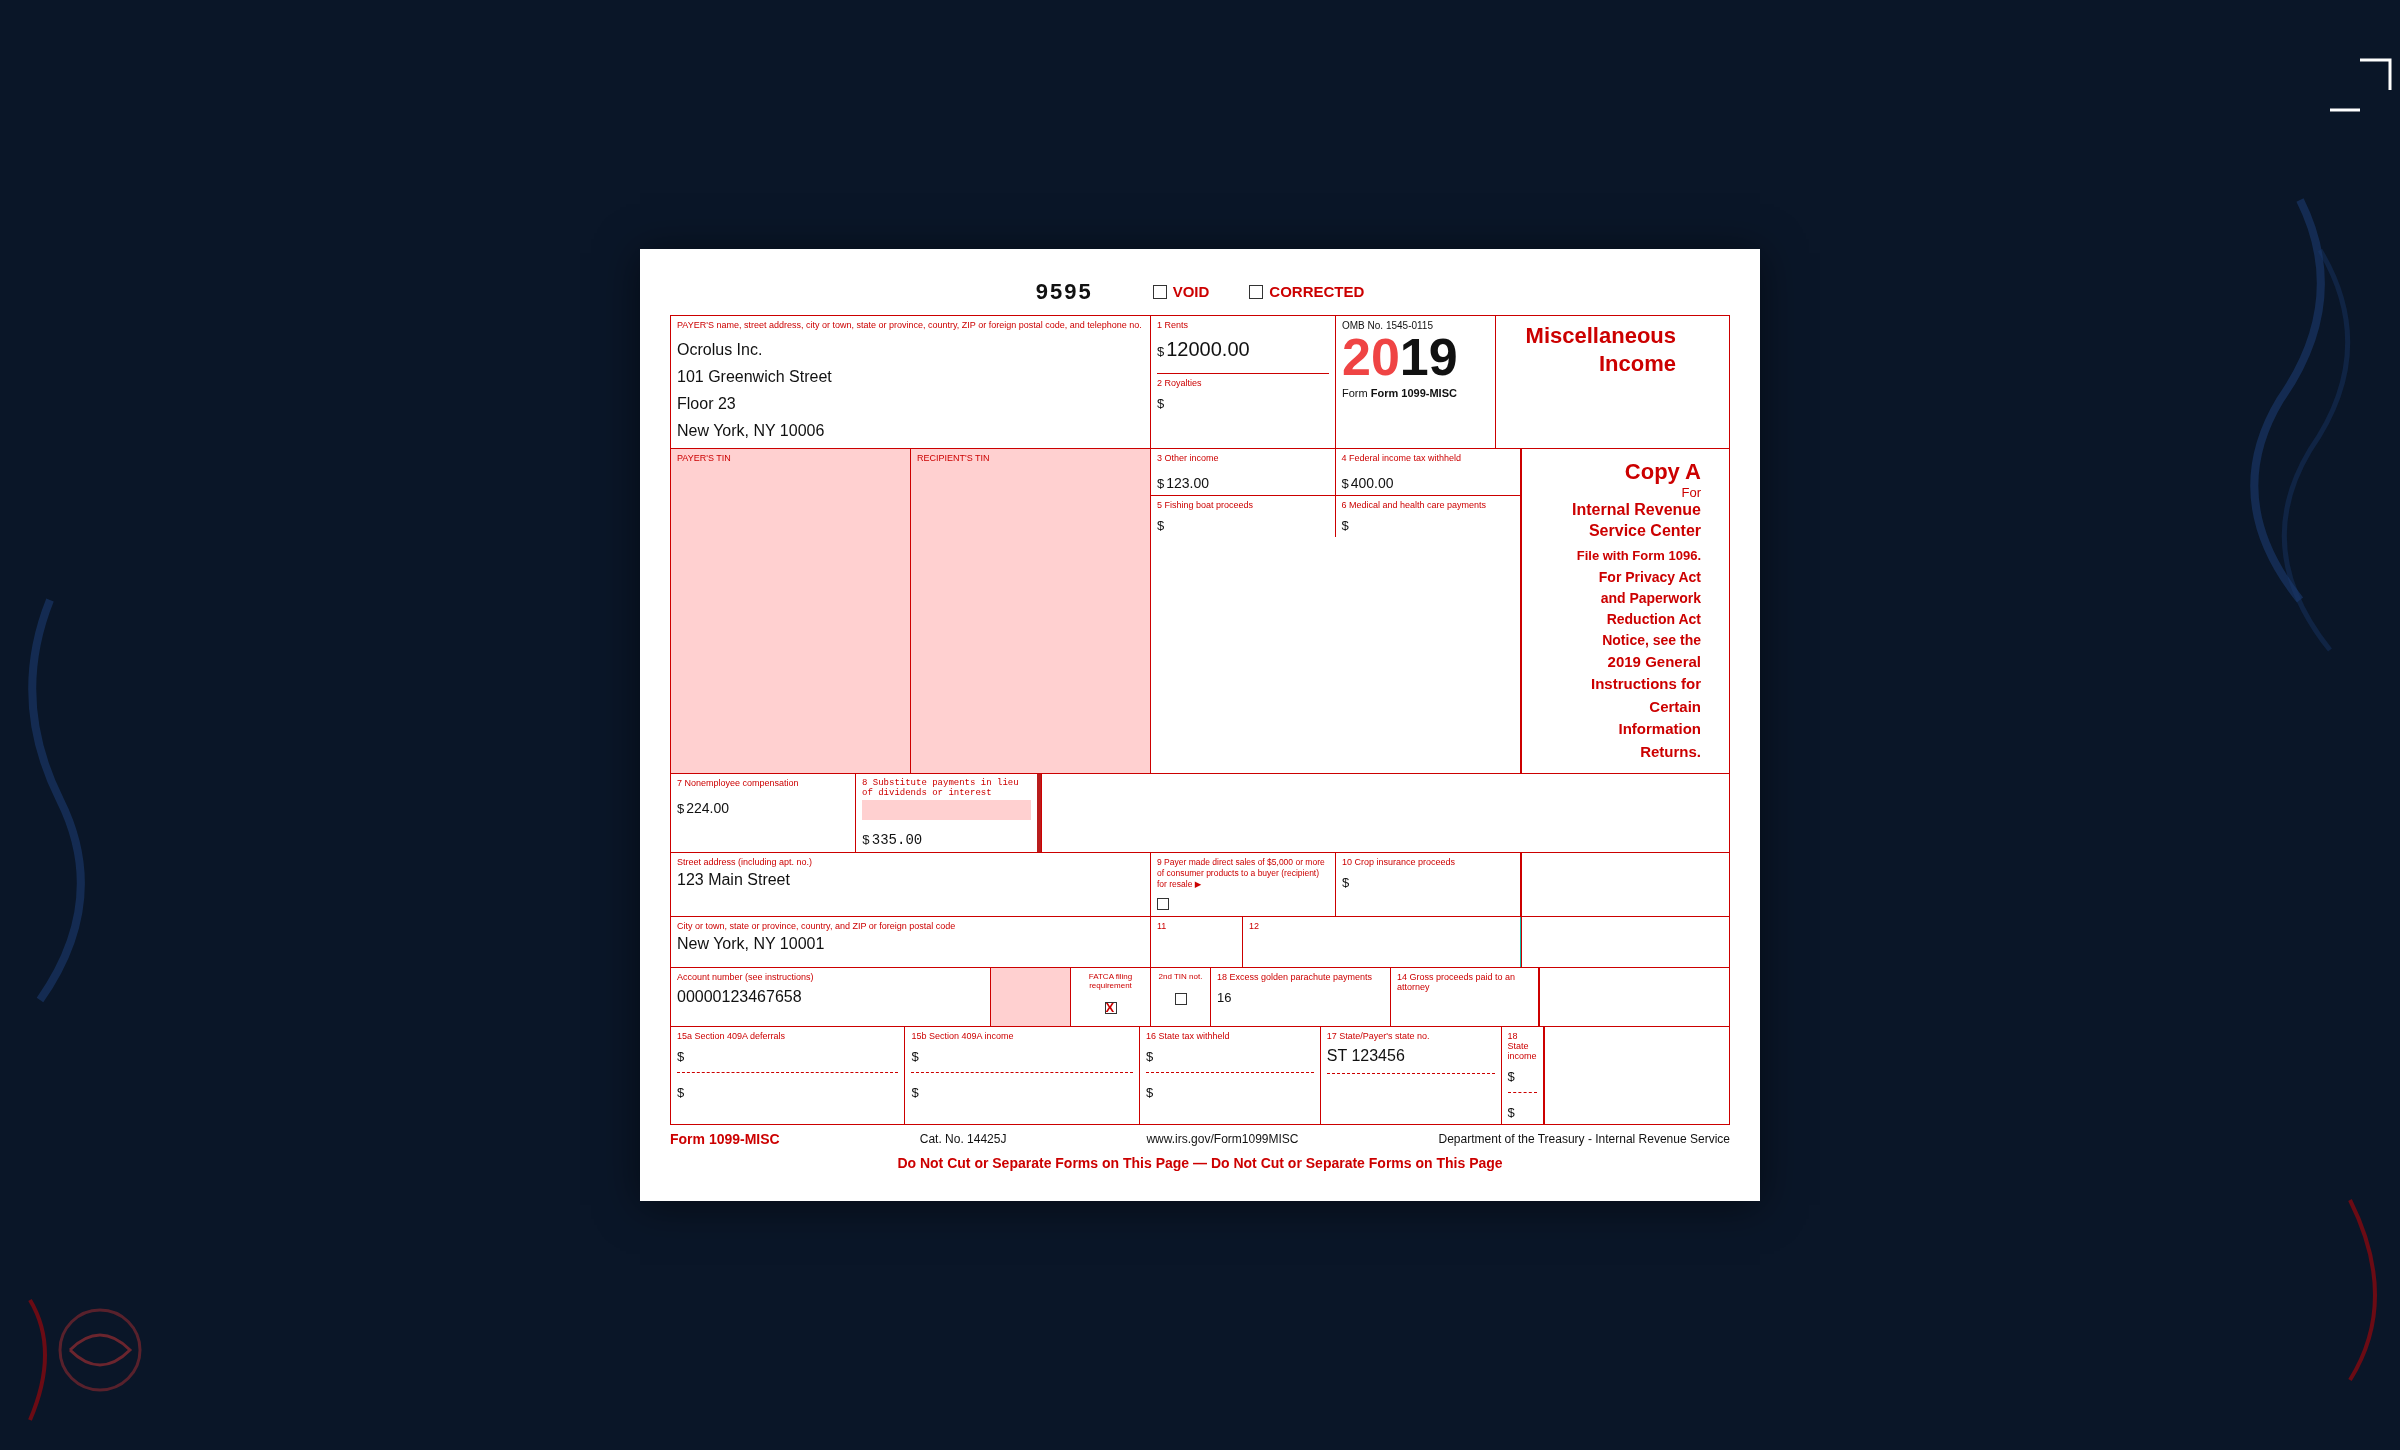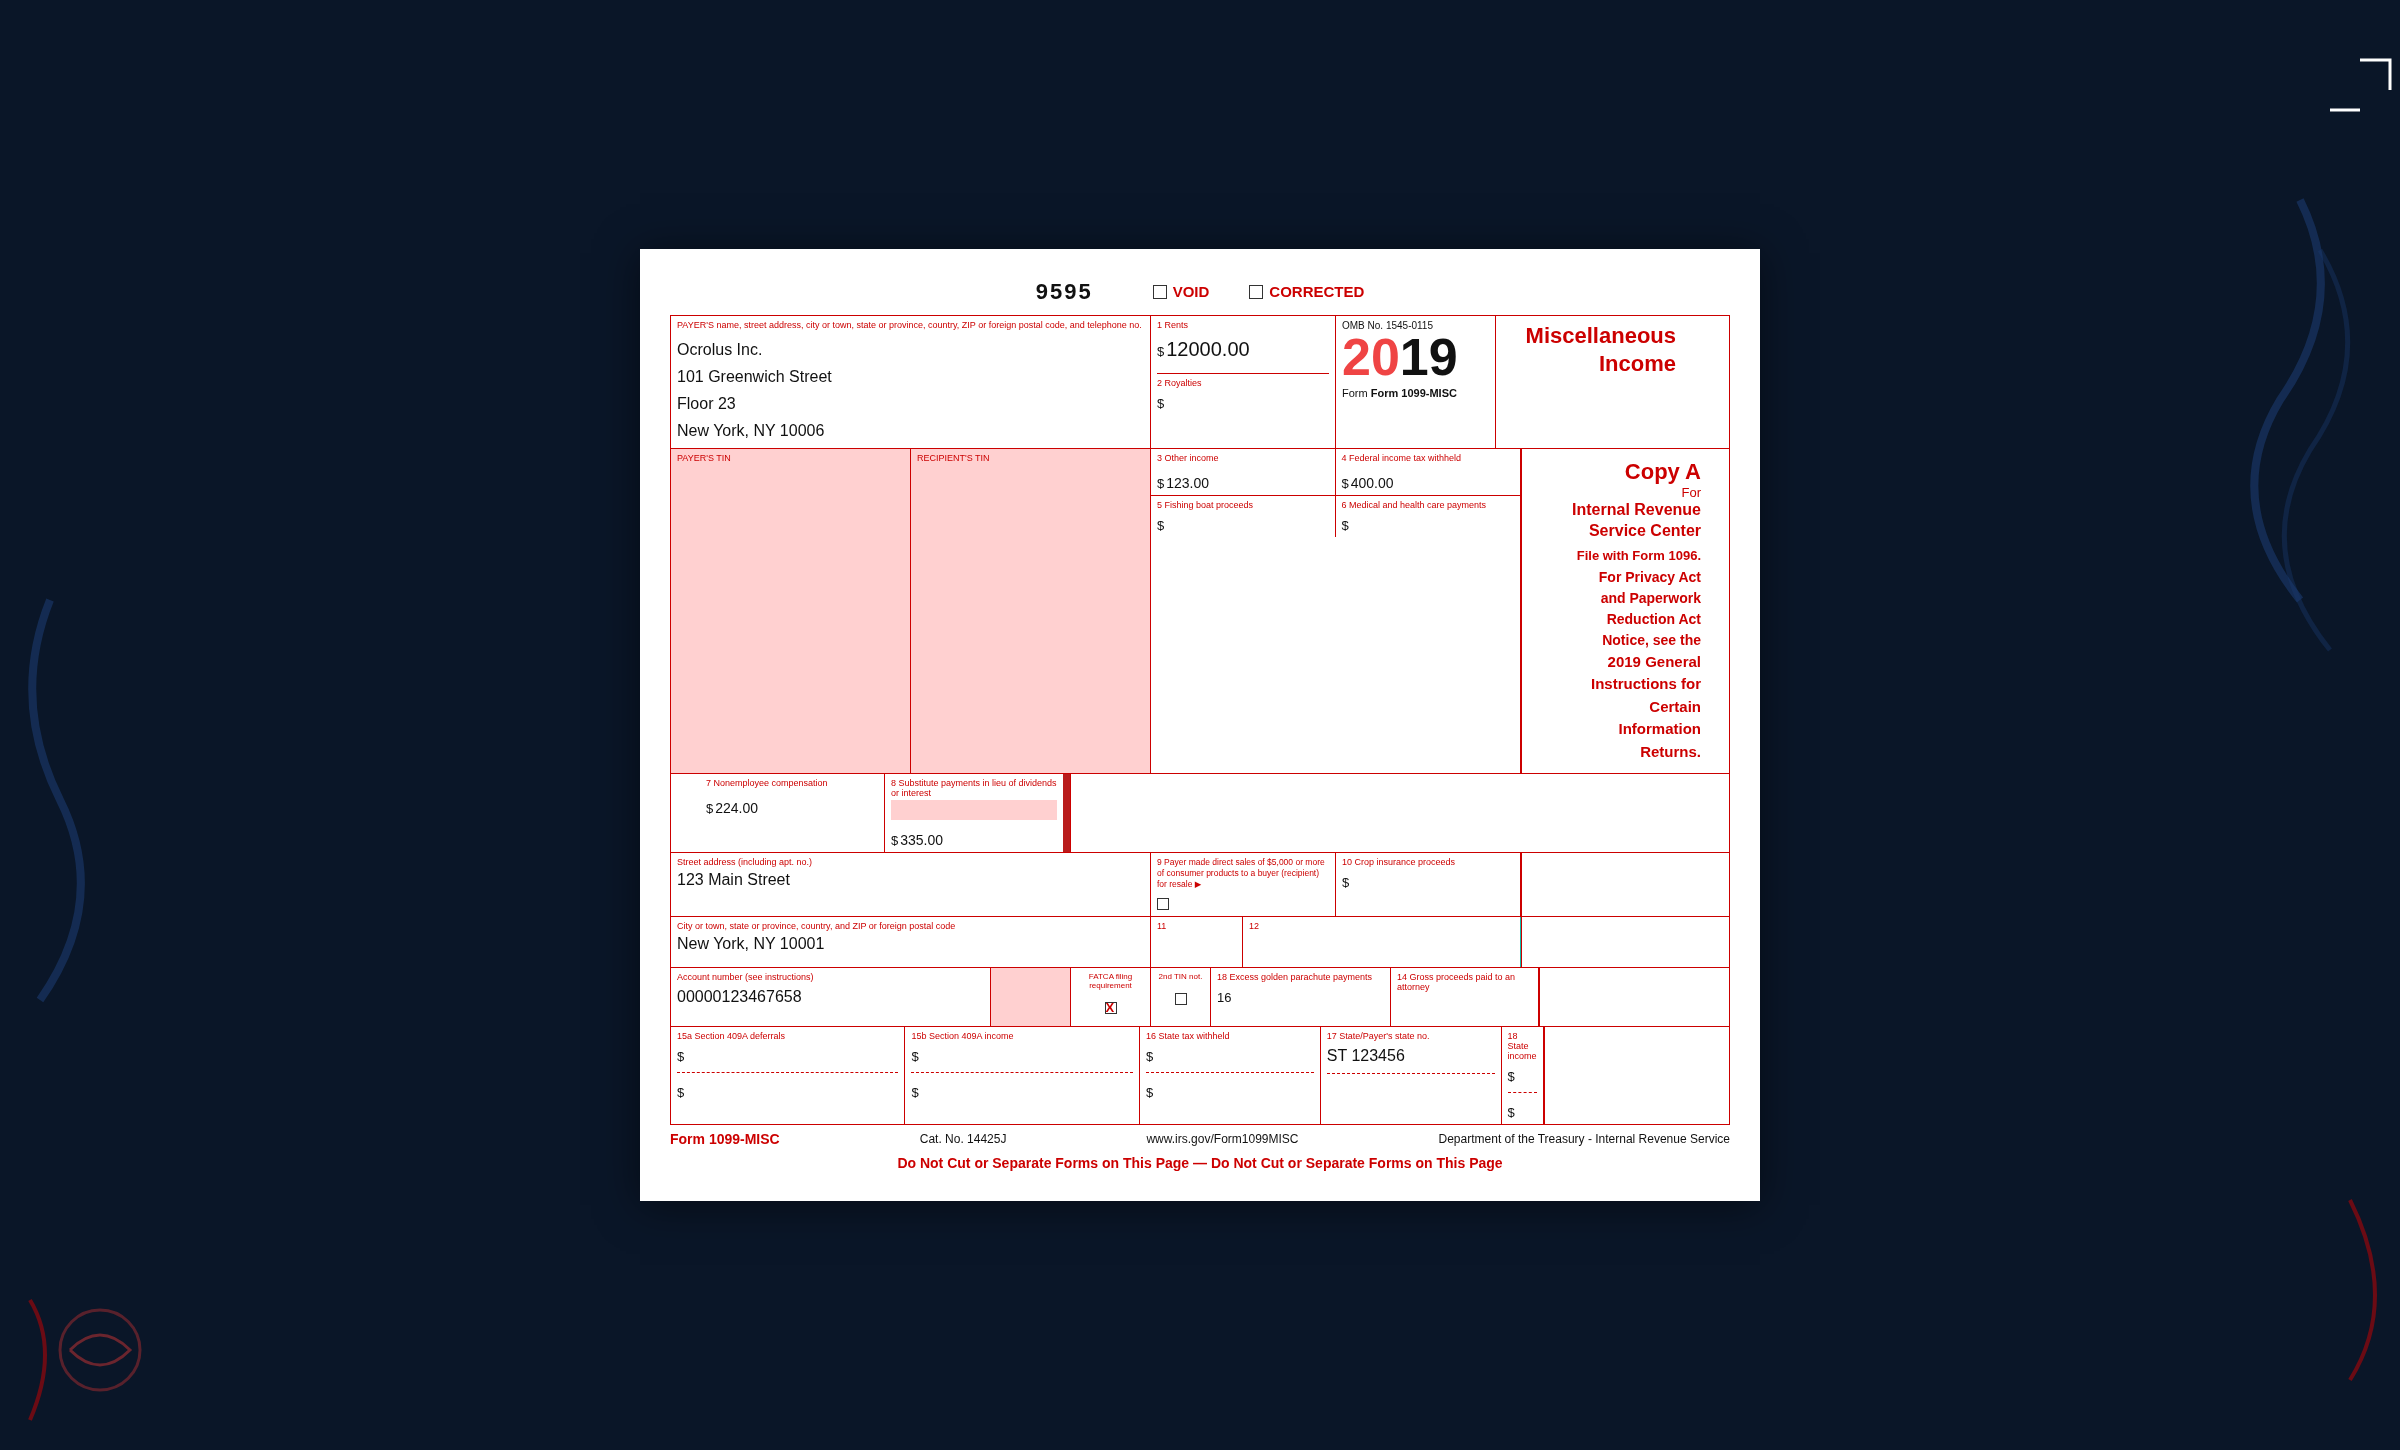--- a/index.html
+++ b/index.html
@@ -459,7 +459,7 @@
     </div>
 
     <div class="row">
-      <div class="cell" style="width:185px; border-right:1px solid #cc0000;margin-left:29px;">
+      <div class="cell" style="width:185px; border-right:1px solid #cc0000;">
         <span class="cell-label">7 Nonemployee compensation</span>
         <div class="value-line">
           <span class="dollar-prefix">$</span>

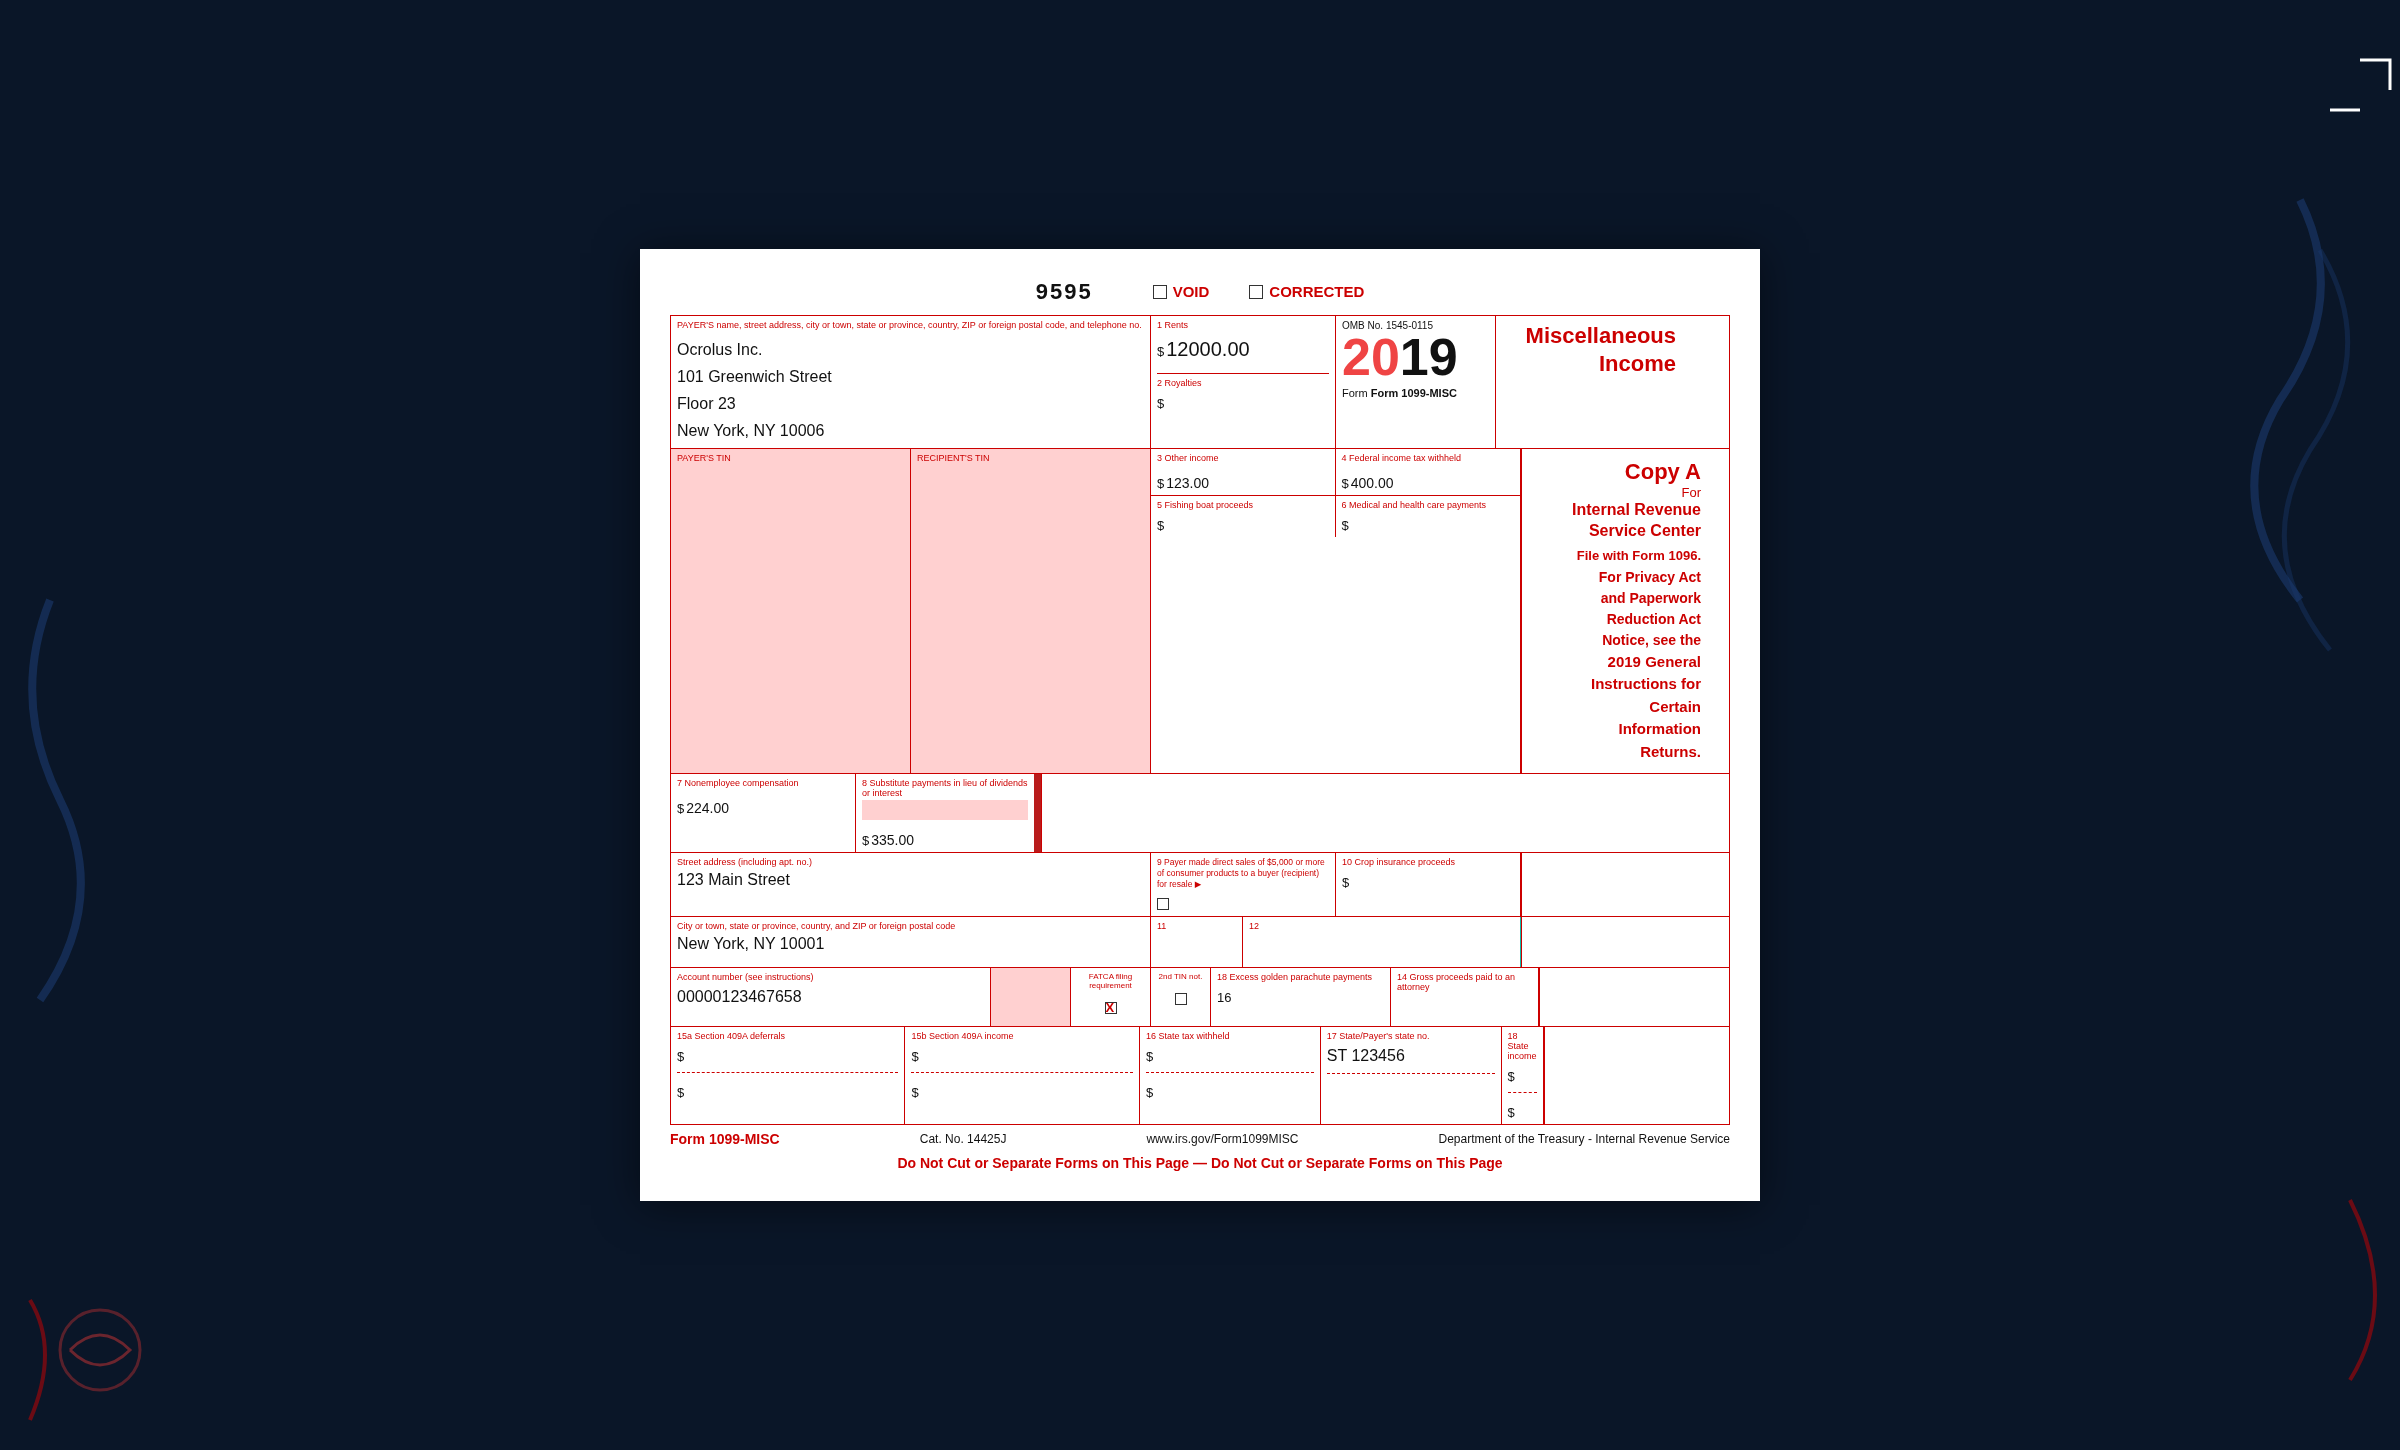--- a/index.html
+++ b/index.html
@@ -466,7 +466,7 @@
           <span class="cell-value">224.00</span>
         </div>
       </div>
-      <div class="cell" style="width:185px; border-right:7px solid #b91c1c;">
+      <div class="cell" style="width:185px; border-right:4px solid #b91c1c;font-family:Liberation Mono, monospace;">
         <span class="cell-label">8 Substitute payments in lieu of dividends or interest</span>
         <div style="background:#ffd0d0; height:20px; margin-top:2px; margin-bottom:2px;"></div>
         <div class="value-line">

